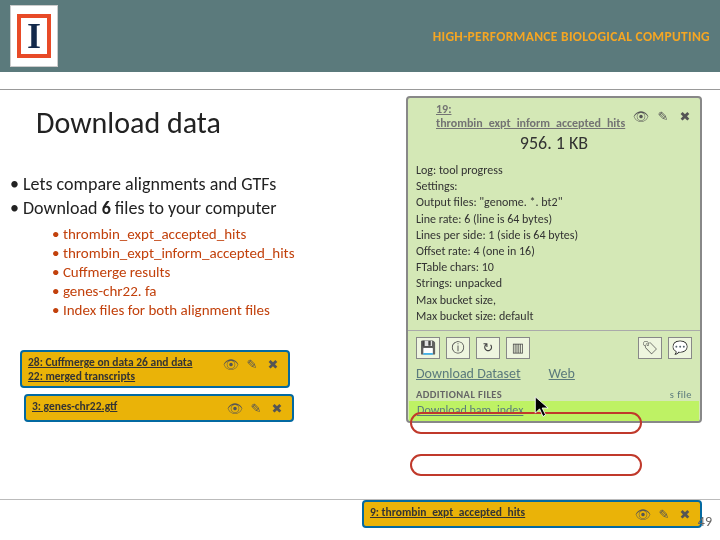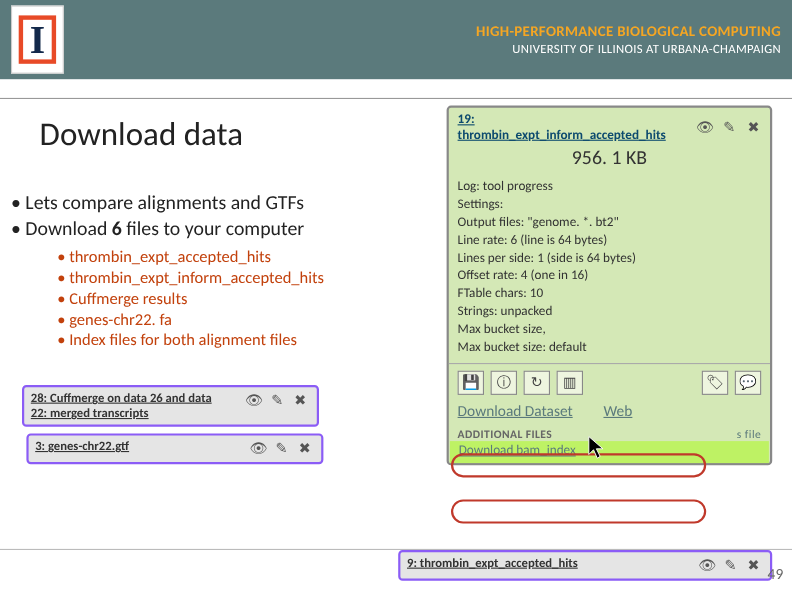--- a/index.html
+++ b/index.html
@@ -54,7 +54,6 @@
   </div>
   <div class="header-right">
     <div class="hpbc">HIGH-PERFORMANCE BIOLOGICAL COMPUTING</div>
-    <div class="uiuc">UNIVERSITY OF ILLINOIS AT URBANA-CHAMPAIGN</div>
   </div>
 </div>
 <div class="header-rule"></div>

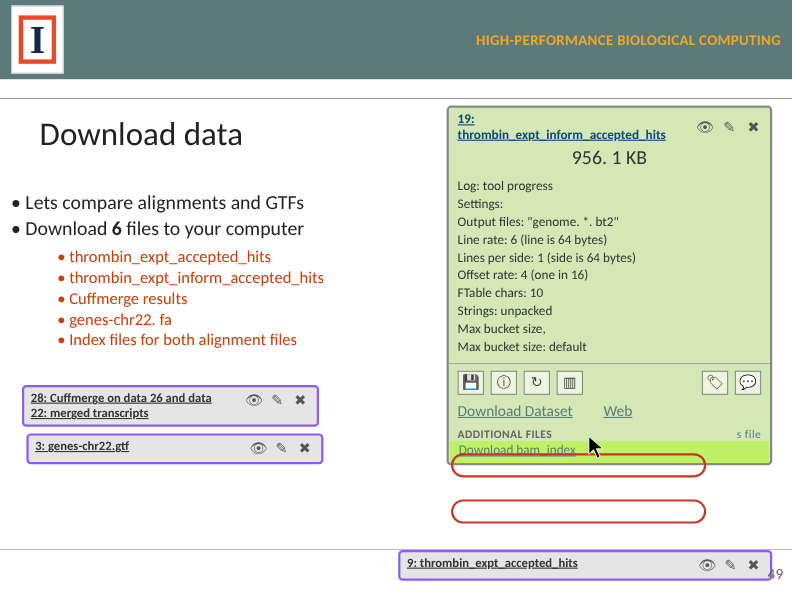--- a/index.html
+++ b/index.html
@@ -21,7 +21,7 @@
   .sub-bullets li::before { content: "• "; }
   .galaxy-panel { position: absolute; right: 18px; top: 96px; width: 296px; background: #d4e8b6; border: 2px solid #888; border-radius: 4px; font-size: 12px; }
   .gp-head { display: flex; align-items: center; justify-content: space-between; padding: 4px 6px 2px 8px; }
-  .gp-title { font-weight: 700; text-decoration: underline; color: #0c4a6e; font-size: 12px; max-width: 190px; }
+  .gp-title { font-weight: 700; text-decoration: underline; color: #737373; font-size: 12px; max-width: 190px; margin-left: 20px; }
   .gp-icons { display: flex; gap: 4px; }
   .gicon { width: 18px; height: 18px; display: inline-flex; align-items: center; justify-content: center; color: #555; font-size: 13px; cursor: pointer; }
   .gp-size { padding: 0 8px 4px 8px; color: #333; font-size: 18px; text-align: center; }

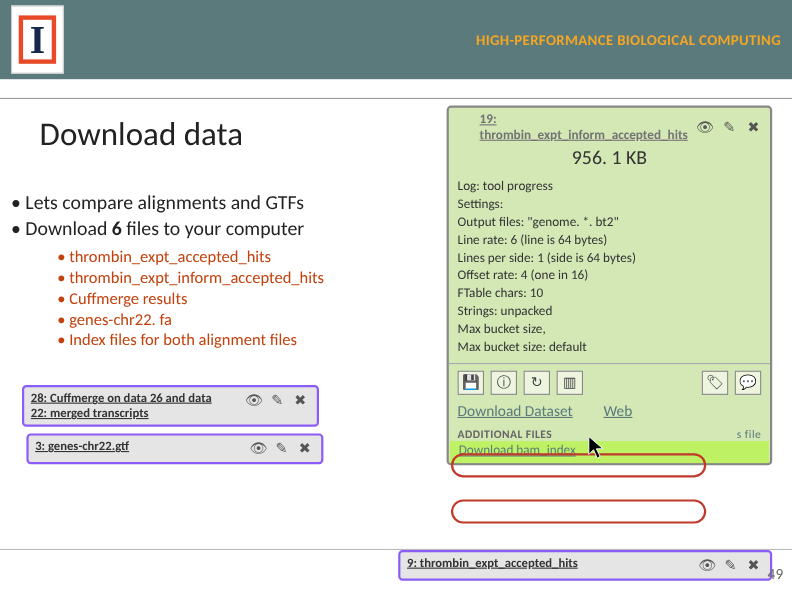--- a/index.html
+++ b/index.html
@@ -38,7 +38,7 @@
   .circle { position: absolute; border: 2px solid #c0392b; border-radius: 50%/50%; pointer-events: none; }
   .circ1 { right: 78px; top: 412px; width: 232px; height: 22px; border-radius: 12px; }
   .circ2 { right: 78px; top: 454px; width: 232px; height: 22px; border-radius: 12px; }
-  .mini-item { position: absolute; background: #e5e5e5; border: 2px solid #8b5cf6; border-radius: 4px; font-size: 11.5px; padding: 3px 6px; display: flex; justify-content: space-between; align-items: flex-start; gap: 8px; }
+  .mini-item { position: absolute; background: #eab308; border: 2px solid #0369a1; border-radius: 4px; font-size: 11.5px; padding: 3px 6px; display: flex; justify-content: space-between; align-items: flex-start; gap: 8px; }
   .mini-item .mtitle { text-decoration: underline; font-weight: 700; color: #333; max-width: 180px; }
   .mi-icons { display: flex; gap: 3px; flex-shrink: 0; }
   .cursor-svg { position: absolute; right: 168px; top: 396px; width: 18px; height: 24px; }

